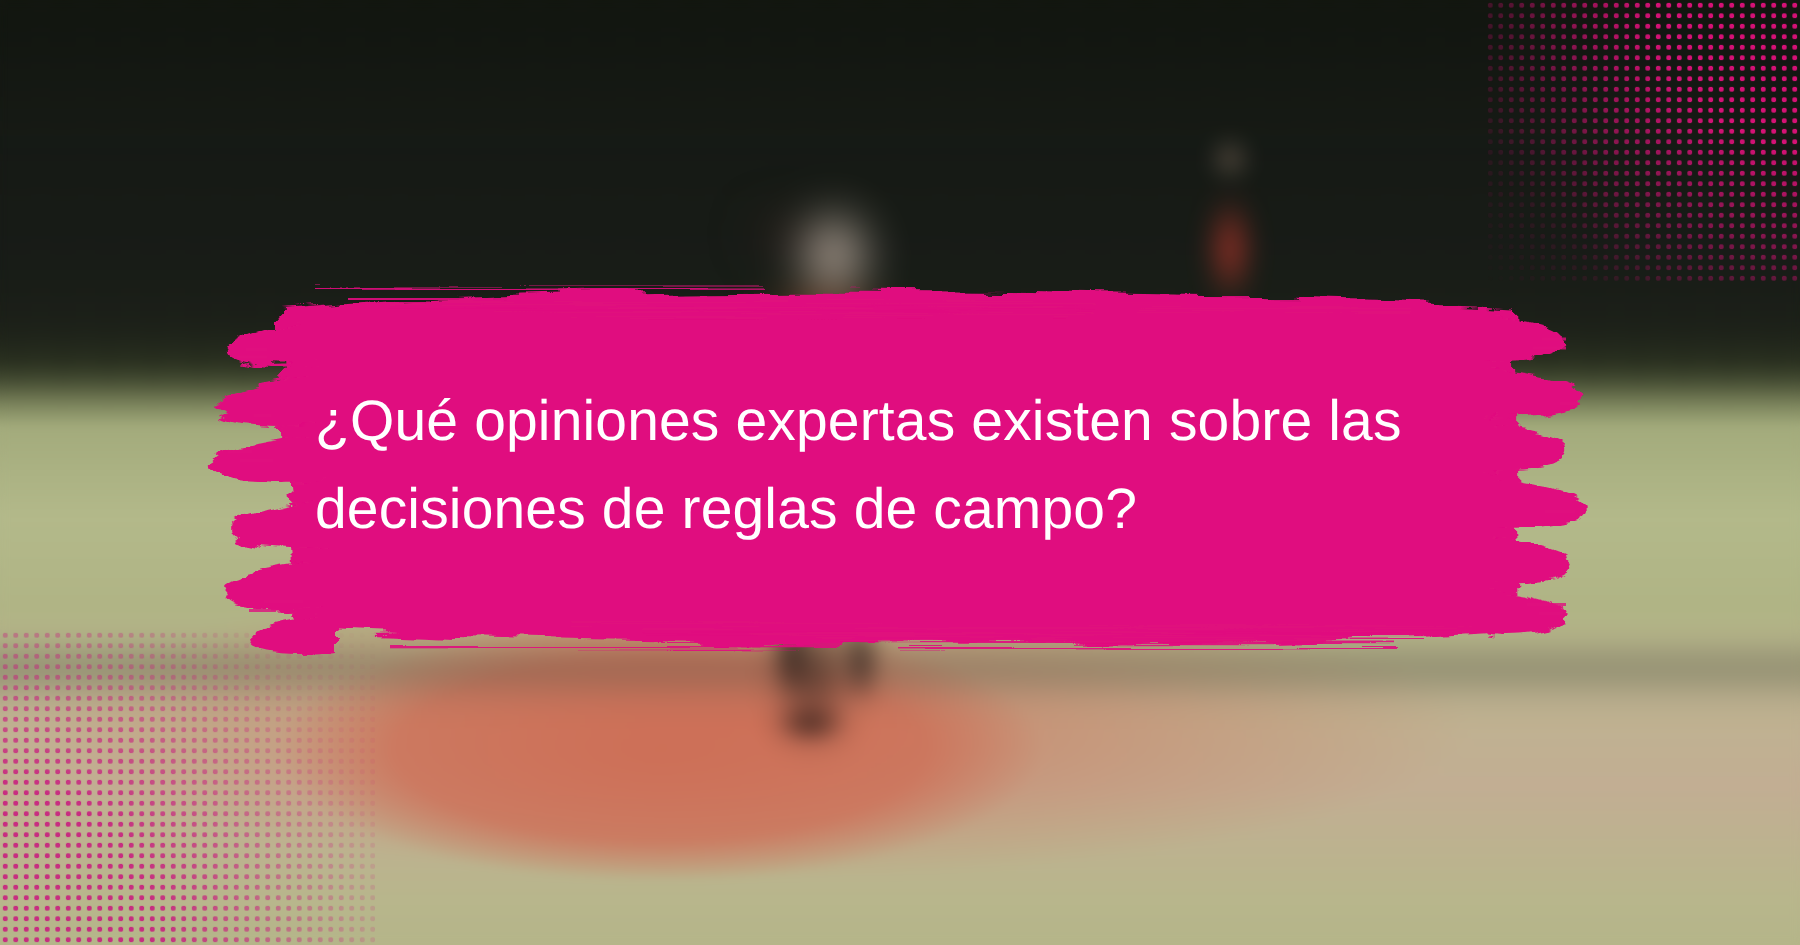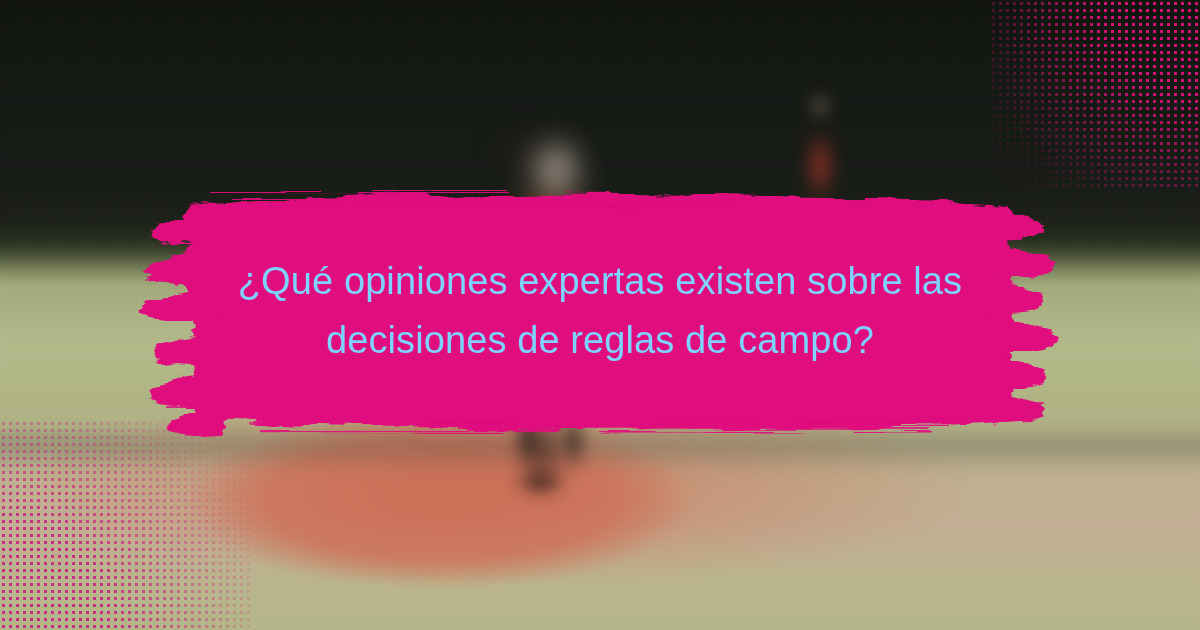--- a/index.html
+++ b/index.html
@@ -163,8 +163,8 @@
   .headline {
     width: 780px;
     margin: 0;
-    text-align: center;
-    color: #7dd3fc;
+    text-align: left;
+    color: #ffffff;
     font-family: "Liberation Sans", sans-serif;
     font-size: 38px;
     font-weight: 400;

